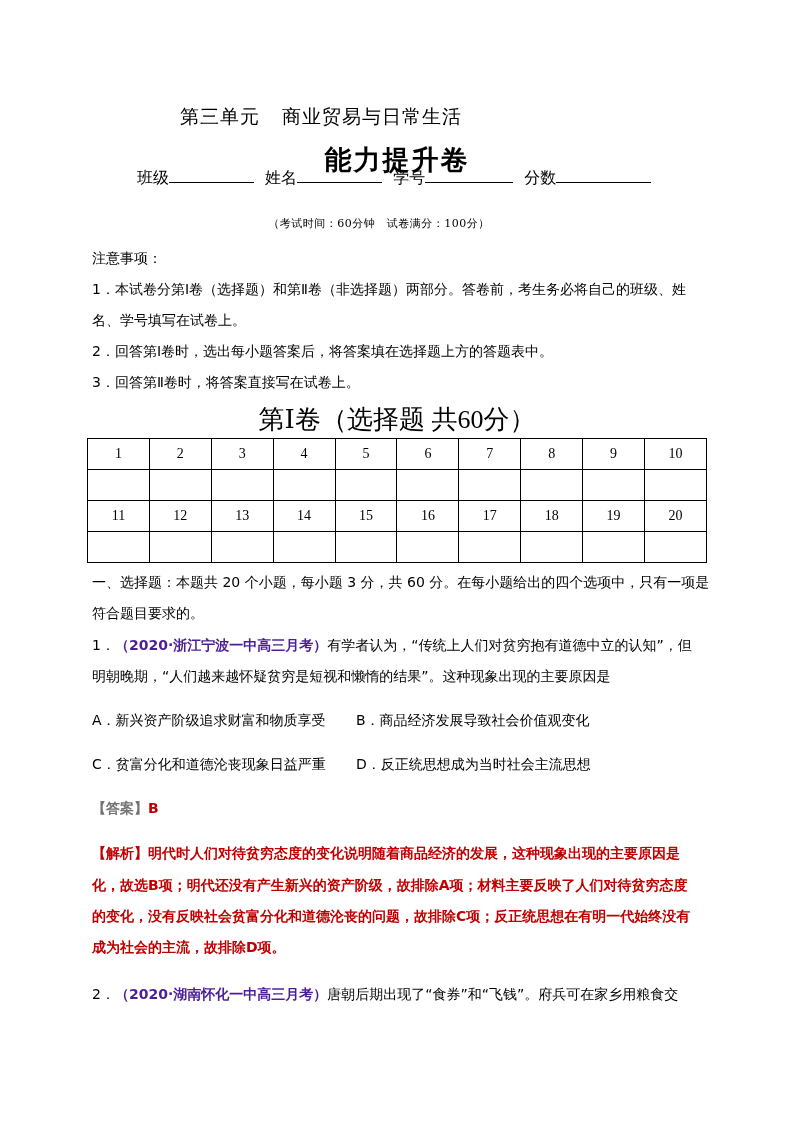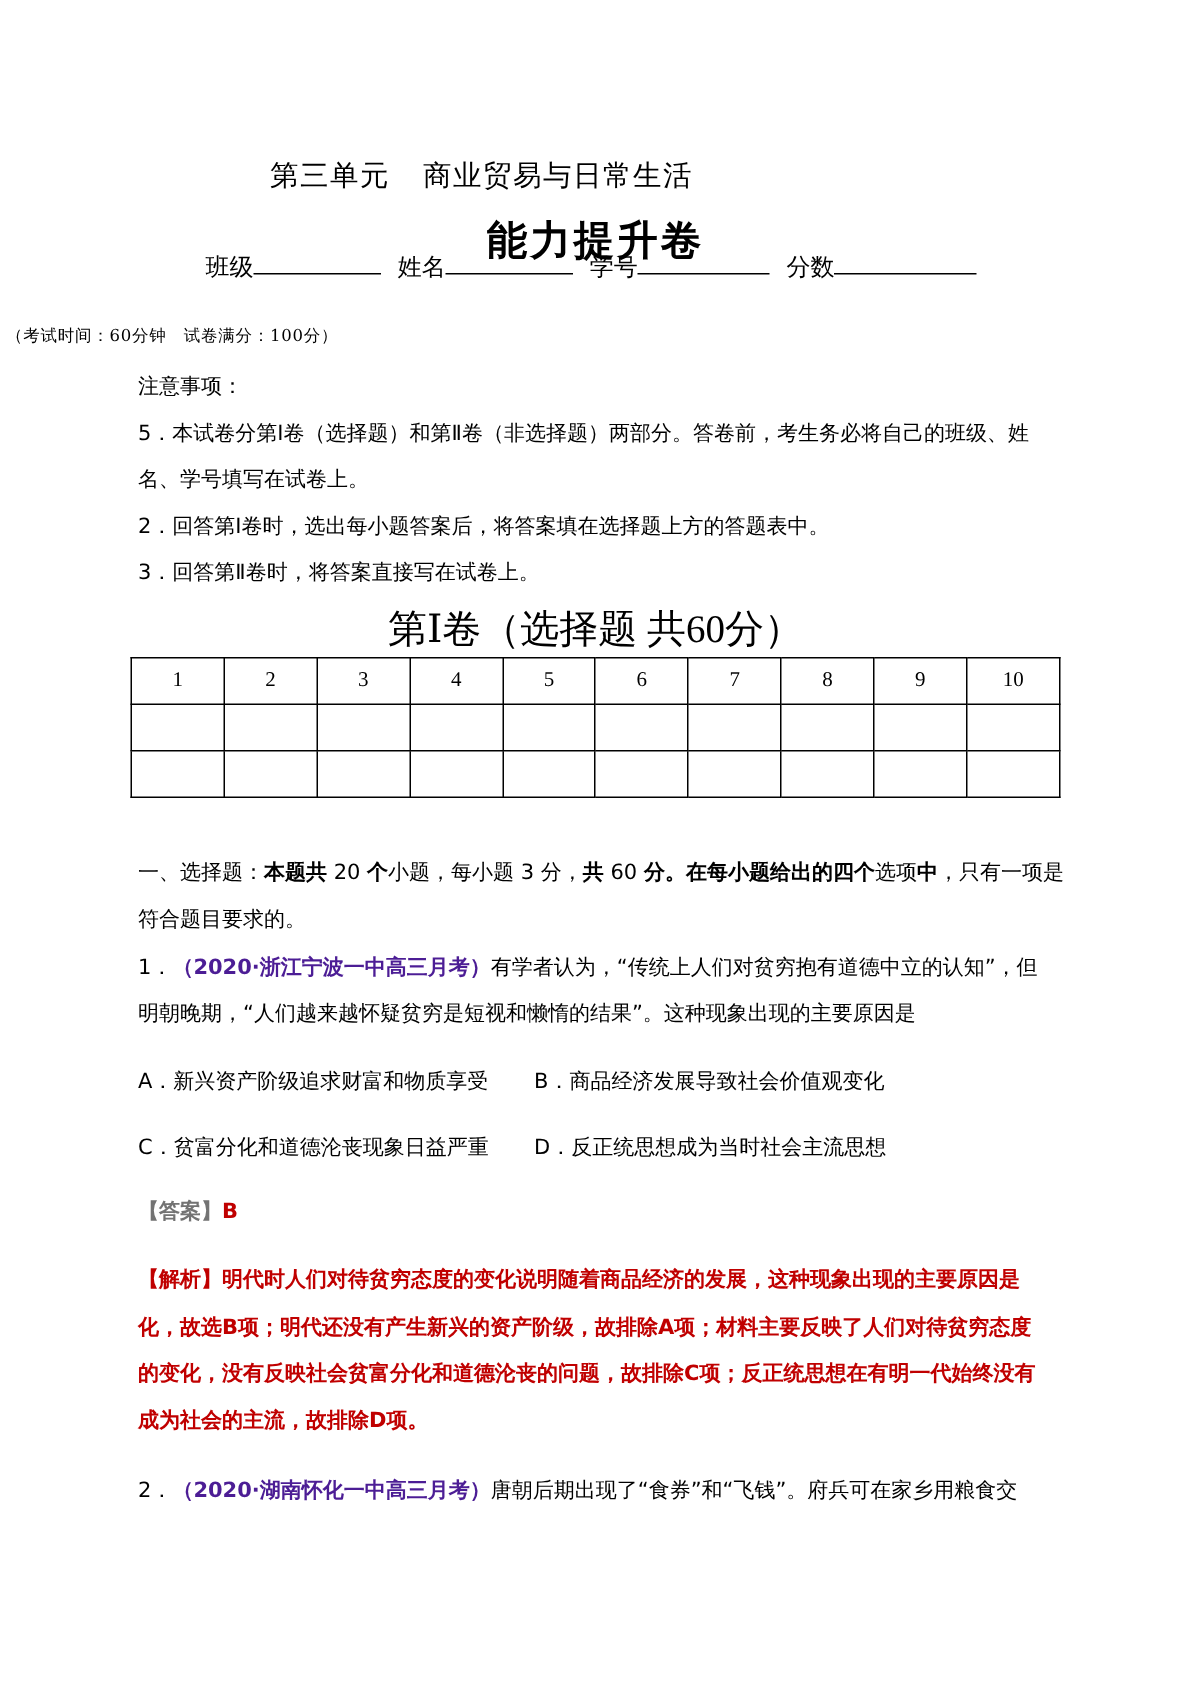--- a/index.html
+++ b/index.html
@@ -26,7 +26,7 @@
     vertical-align: baseline; margin-right: 6px;
   }
   .exam-meta {
-    top: 216px; left: 4px; width: 730px; text-align: left;
+    top: 216px; left: 14px; width: 730px; text-align: center;
     font-family: "DejaVu Serif", serif; font-size: 11px; letter-spacing: 0.5px;
   }
   .note {

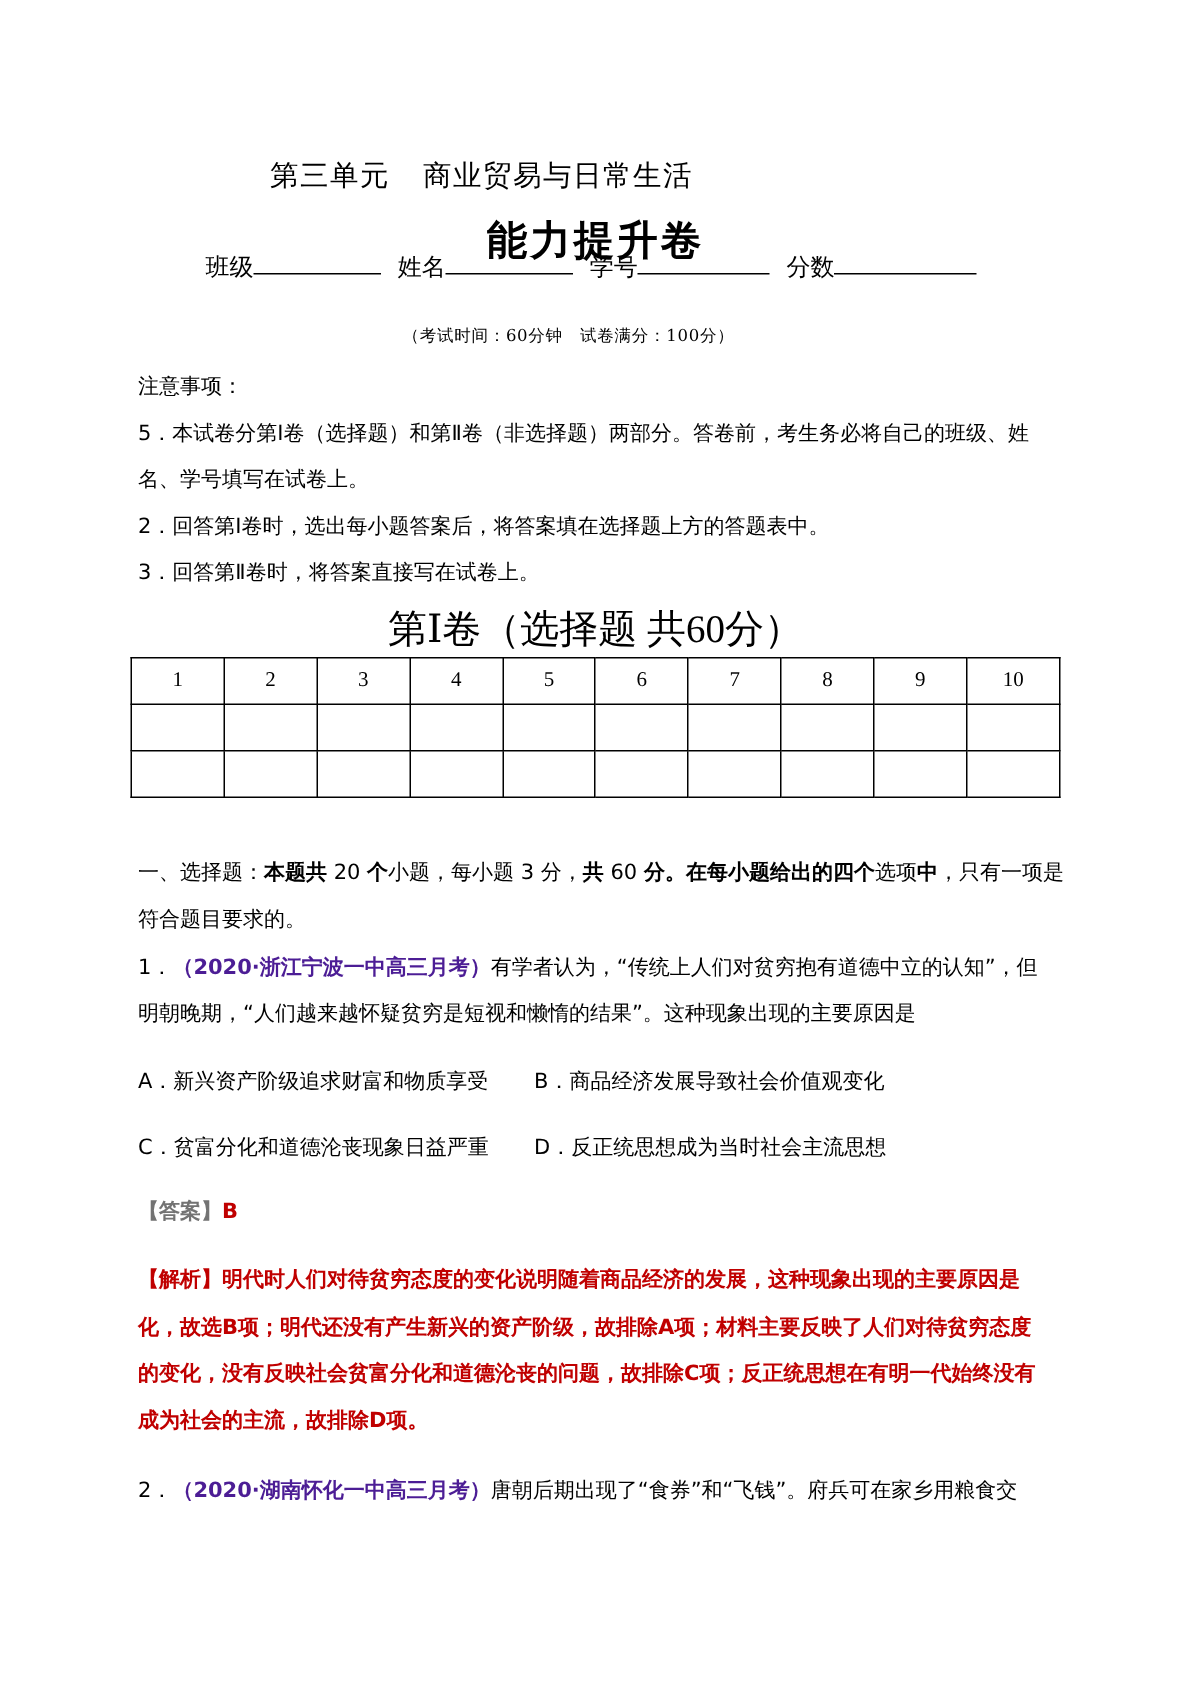--- a/index.html
+++ b/index.html
@@ -73,7 +73,7 @@
 <div class="abs exam-meta">（考试时间：60分钟　试卷满分：100分）</div>
 
 <div class="abs note" style="top:250px">注意事项：</div>
-<div class="abs note" style="top:281px">5．本试卷分第Ⅰ卷（选择题）和第Ⅱ卷（非选择题）两部分。答卷前，考生务必将自己的班级、姓</div>
+<div class="abs note" style="top:281px">1．本试卷分第Ⅰ卷（选择题）和第Ⅱ卷（非选择题）两部分。答卷前，考生务必将自己的班级、姓</div>
 <div class="abs note" style="top:312px">名、学号填写在试卷上。</div>
 <div class="abs note" style="top:343px">2．回答第Ⅰ卷时，选出每小题答案后，将答案填在选择题上方的答题表中。</div>
 <div class="abs note" style="top:374px">3．回答第Ⅱ卷时，将答案直接写在试卷上。</div>

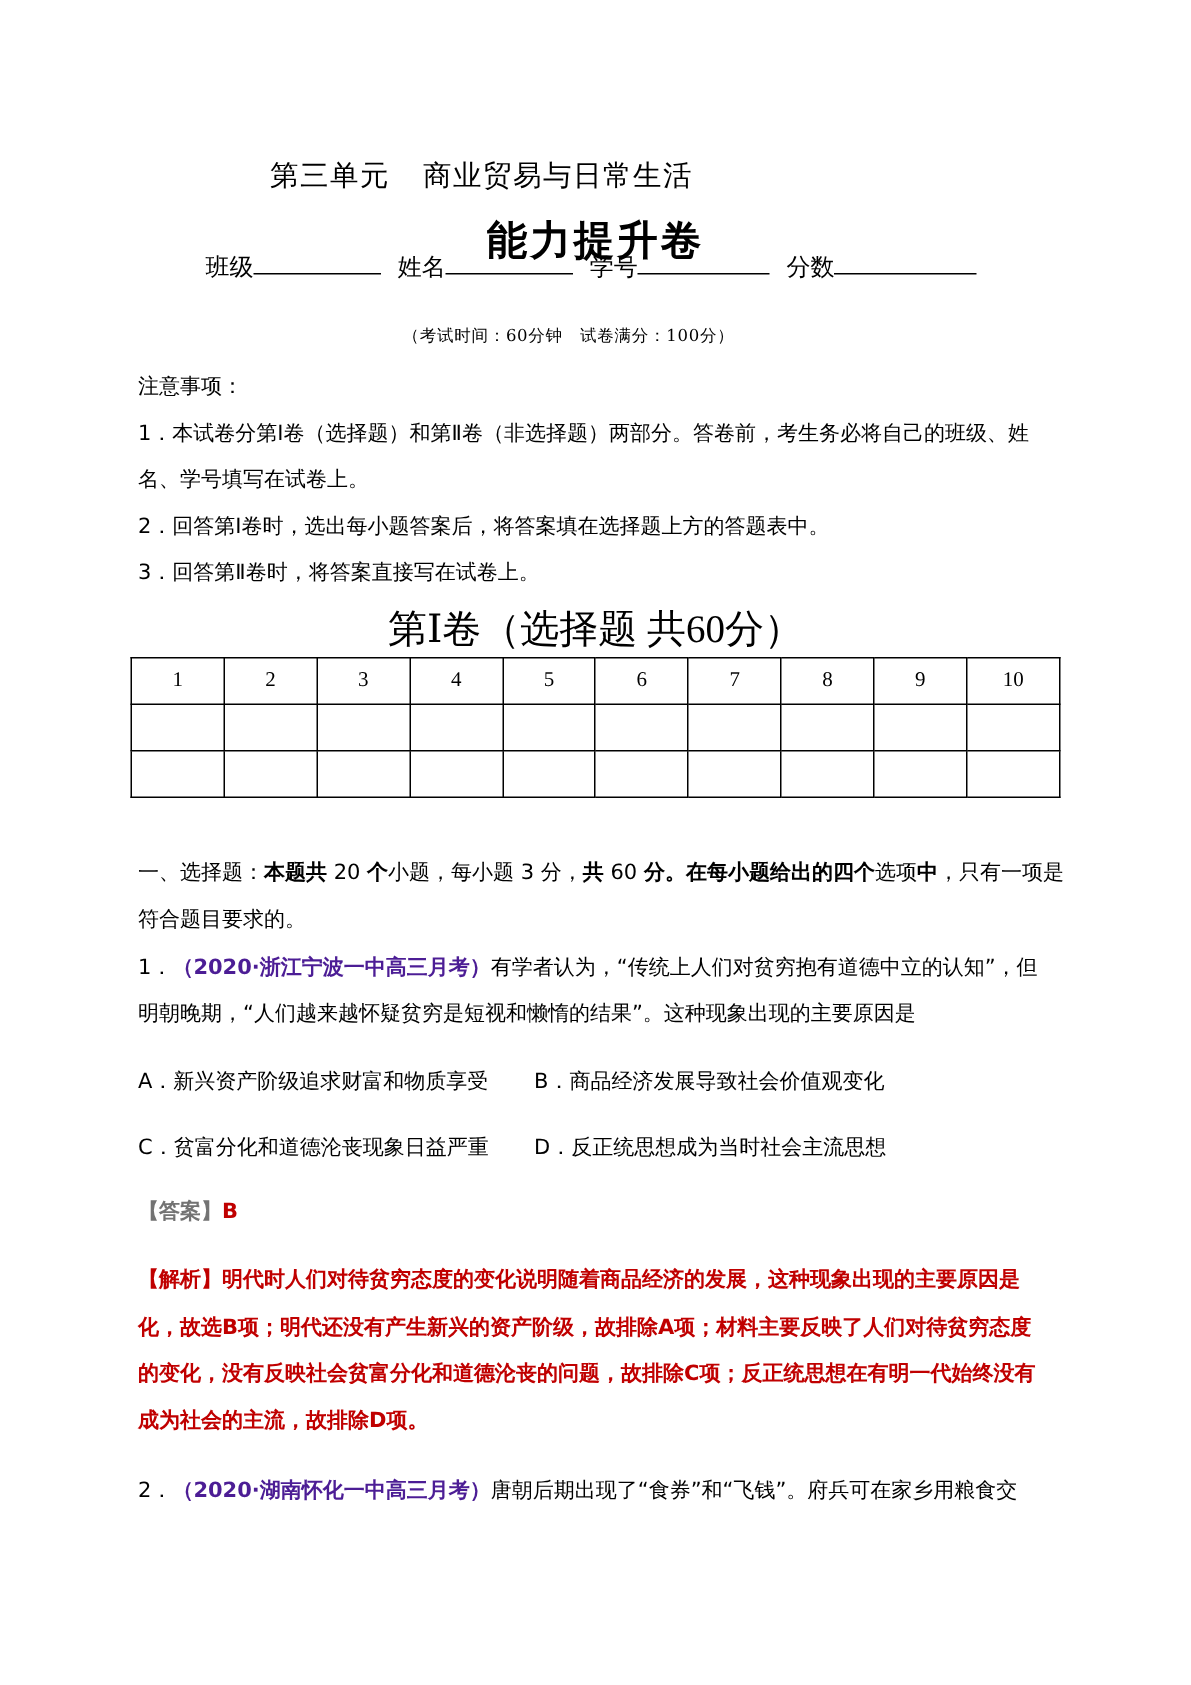--- a/index.html
+++ b/index.html
@@ -107,6 +107,18 @@
     <td></td>
   </tr>
   <tr>
+    <td>11</td>
+    <td>12</td>
+    <td>13</td>
+    <td>14</td>
+    <td>15</td>
+    <td>16</td>
+    <td>17</td>
+    <td>18</td>
+    <td>19</td>
+    <td>20</td>
+  </tr>
+  <tr>
     <td></td>
     <td></td>
     <td></td>

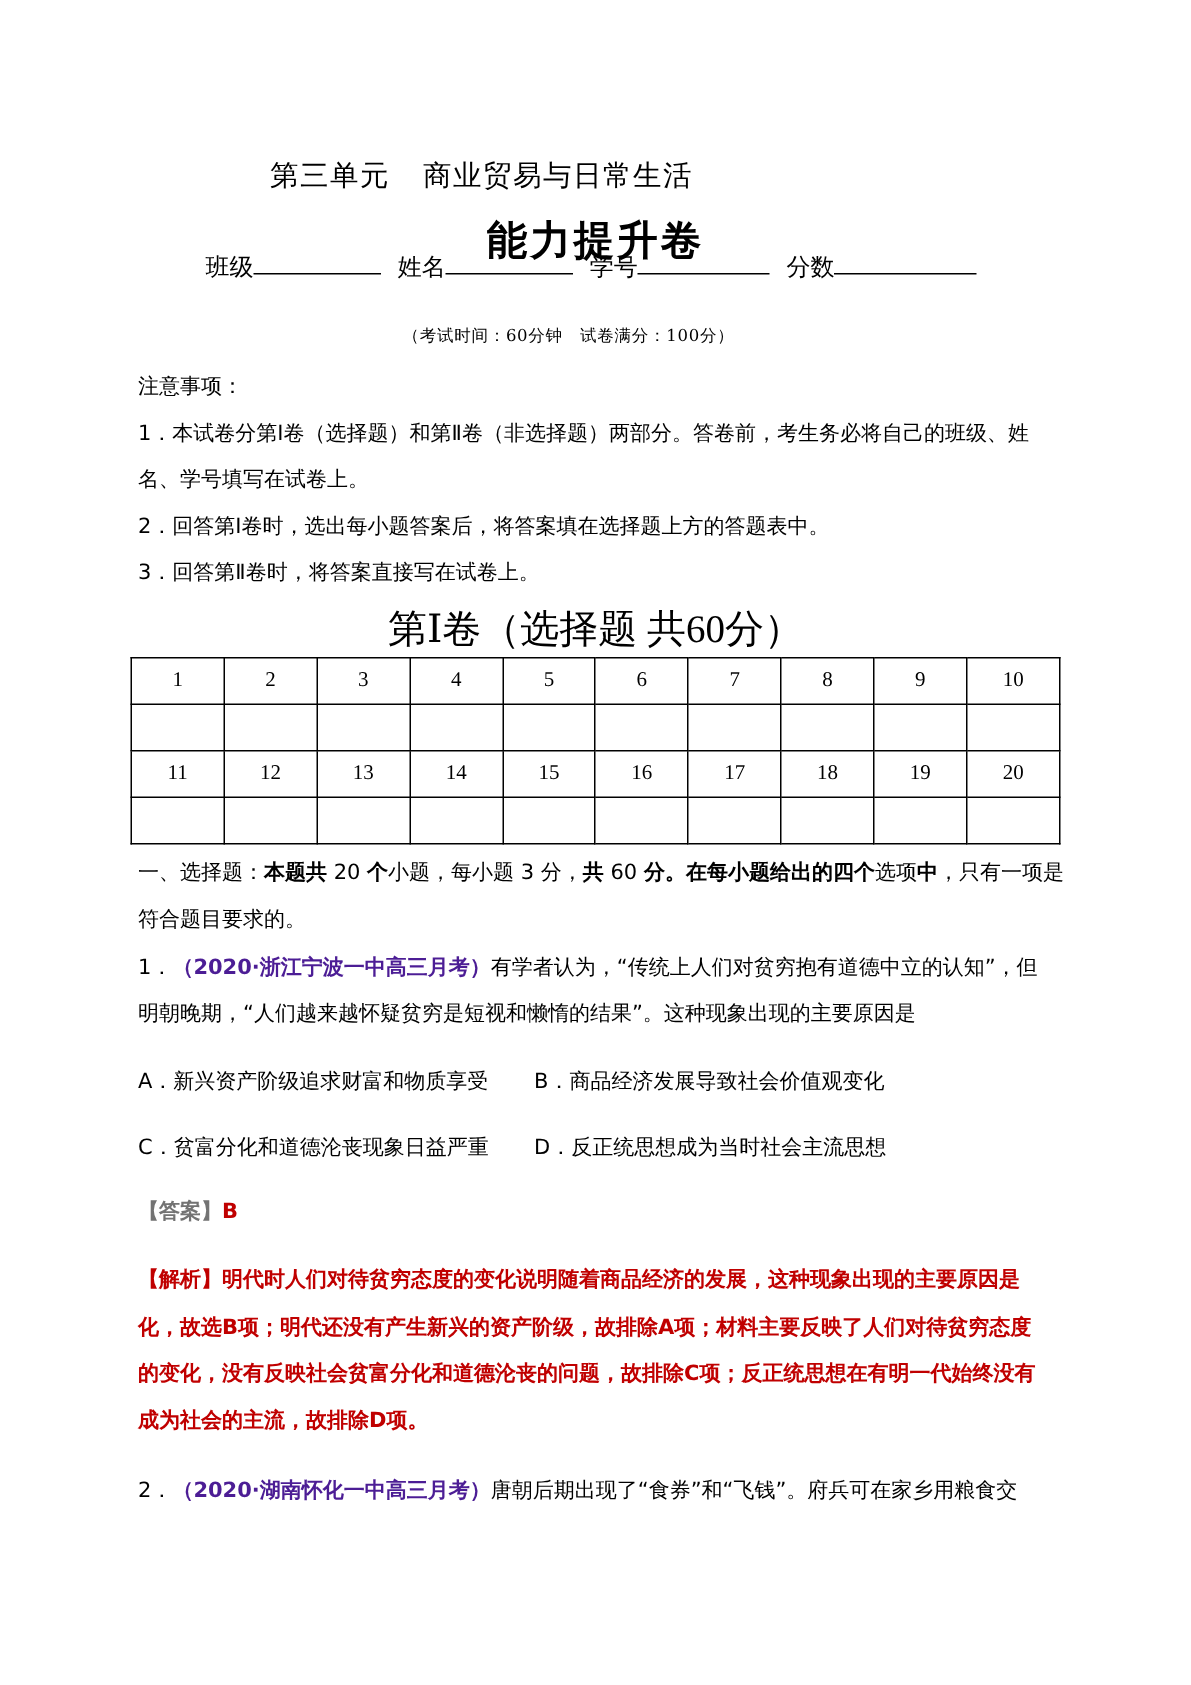--- a/index.html
+++ b/index.html
@@ -48,7 +48,7 @@
     left: 92px; width: 612px; font-size: 14px; line-height: 16px;
     white-space: nowrap;
   }
-  .bold { font-weight: bold; }
+  .bold { font-weight: normal; }
   .source { color: #4c1d95; font-weight: bold; }
   .red { color: #C00000; font-weight: bold; }
   .ans-head { color: #737373; font-weight: bold; }

